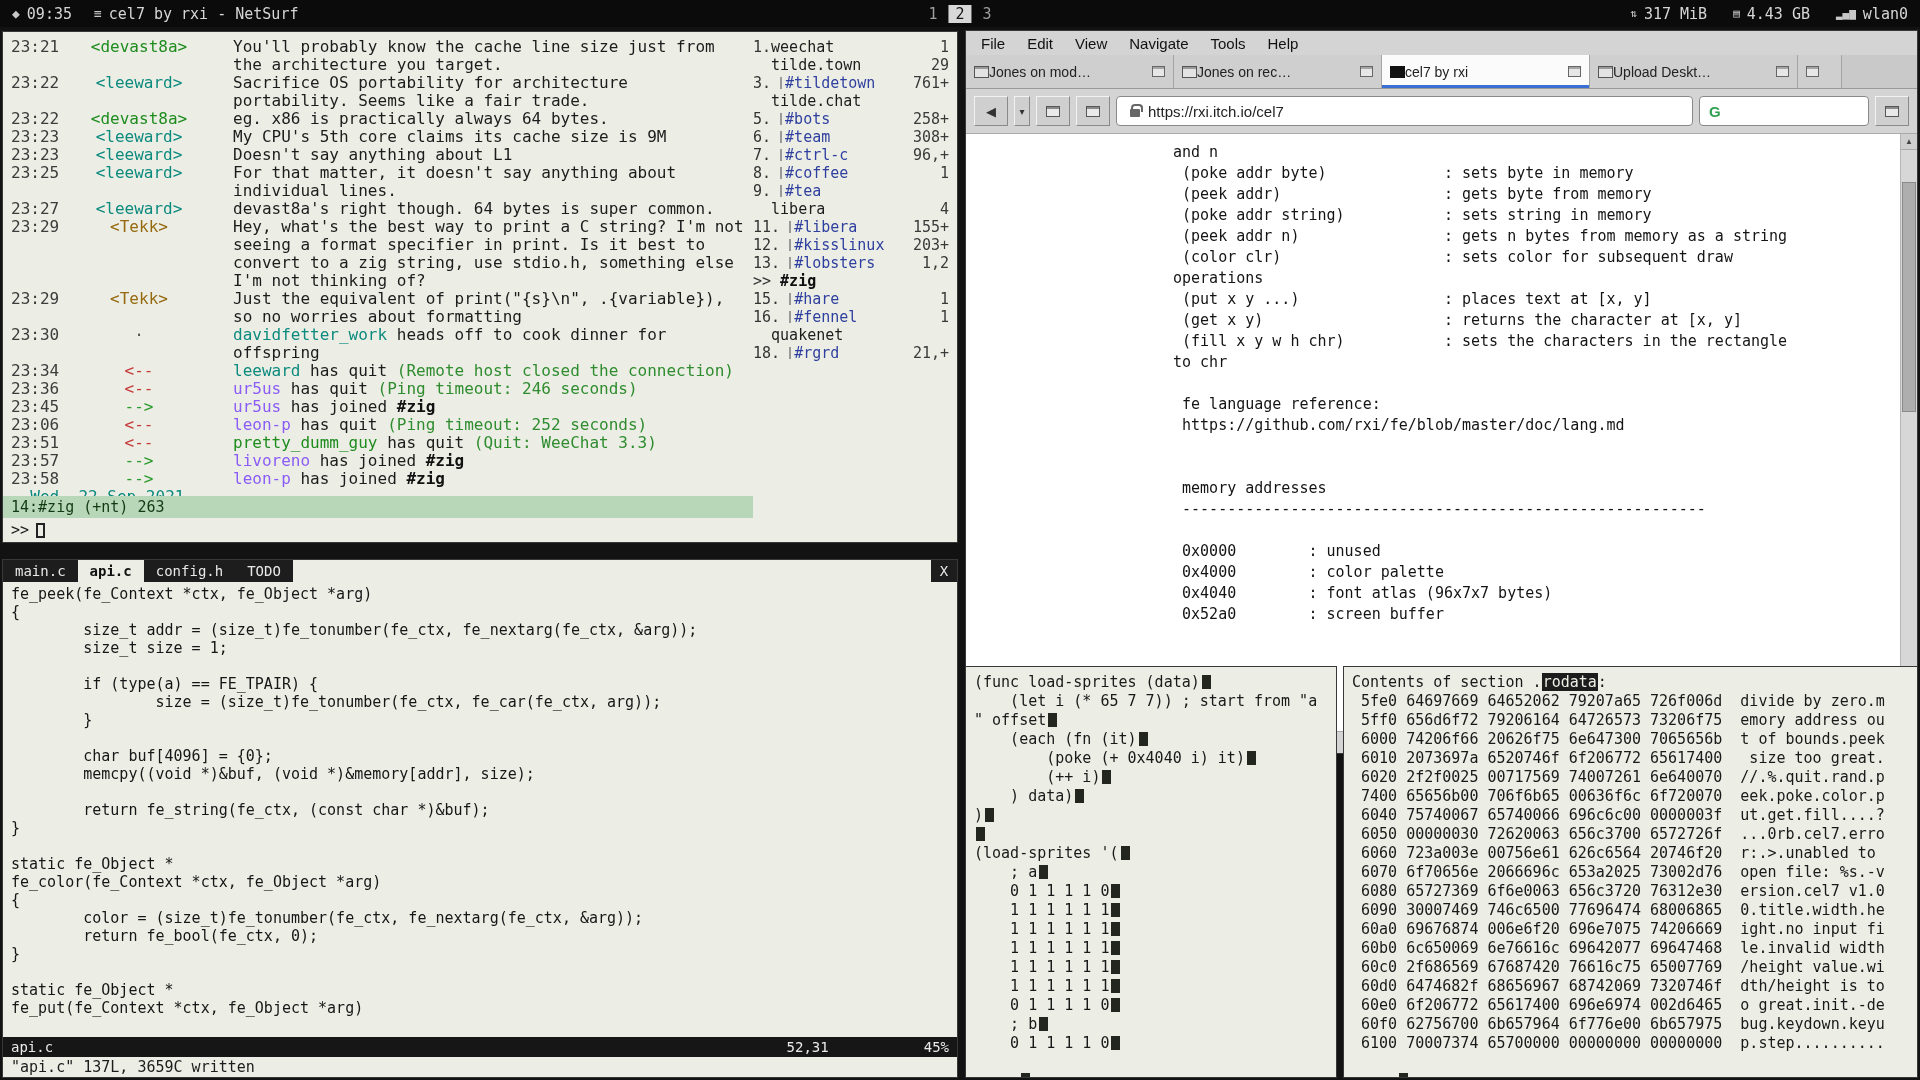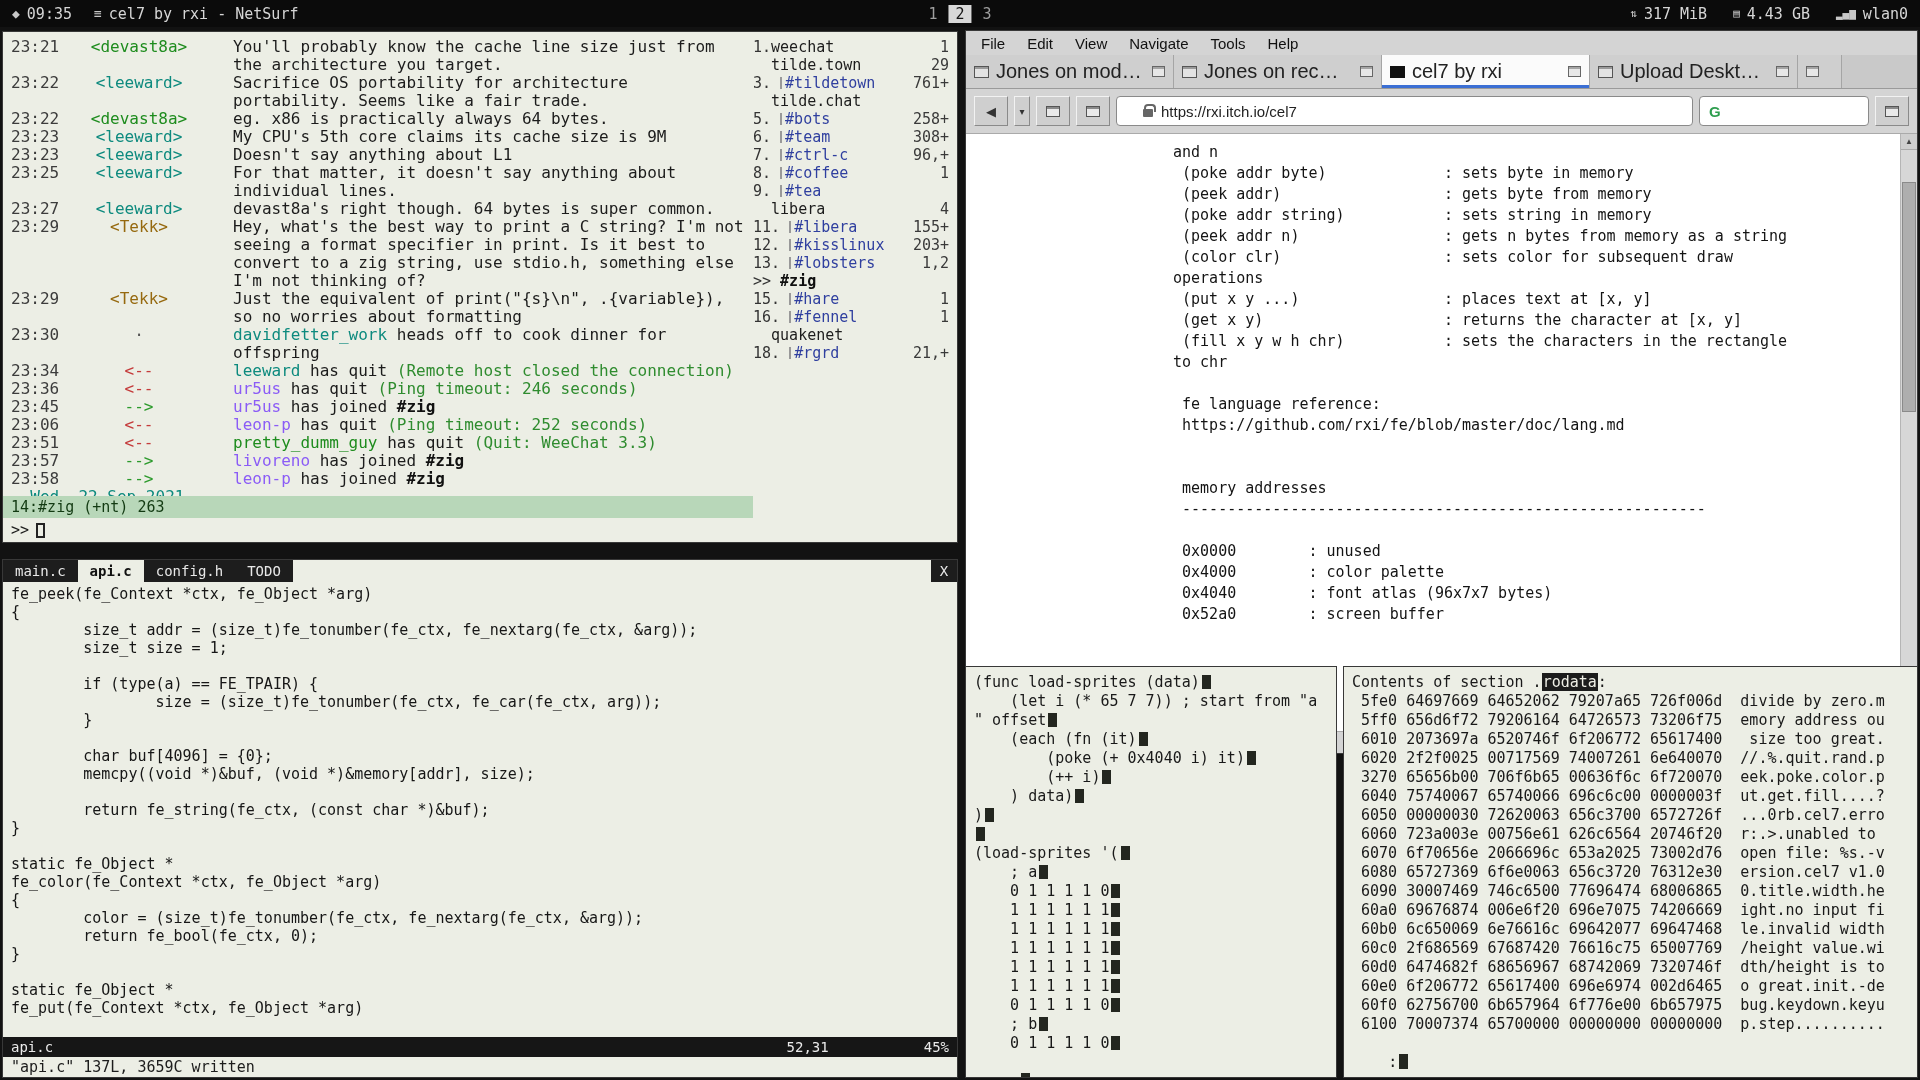--- a/index.html
+++ b/index.html
@@ -59,7 +59,7 @@
 #menu{height:24px;display:flex;align-items:center;background:#d4d4d4;font-size:15px;color:#111;padding-left:4px}
 .menu-item{padding:0 11px}
 #tabbar{height:34px;display:flex;align-items:stretch;background:#c9c9c9;border-bottom:1px solid #9a9a9a}
-.btab{width:208px;display:flex;align-items:center;gap:7px;padding:0 8px;background:#cfcfcf;border-right:1px solid #a5a5a5;font-size:20px;color:#222}
+.btab{width:208px;display:flex;align-items:center;padding:0 8px;background:#cfcfcf;border-right:1px solid #a5a5a5;font-size:14px;color:#222}
 .btab.active{background:#fbfbfb;box-shadow:inset 0 -3px 0 #3b6fd4}
 .btab-label{flex:1;overflow:hidden;white-space:nowrap;text-overflow:ellipsis}
 .bfav{flex:none;width:15px;height:12px;border:1px solid #555;background:#e3e3e3;box-shadow:inset 0 2px 0 #9a9a9a}

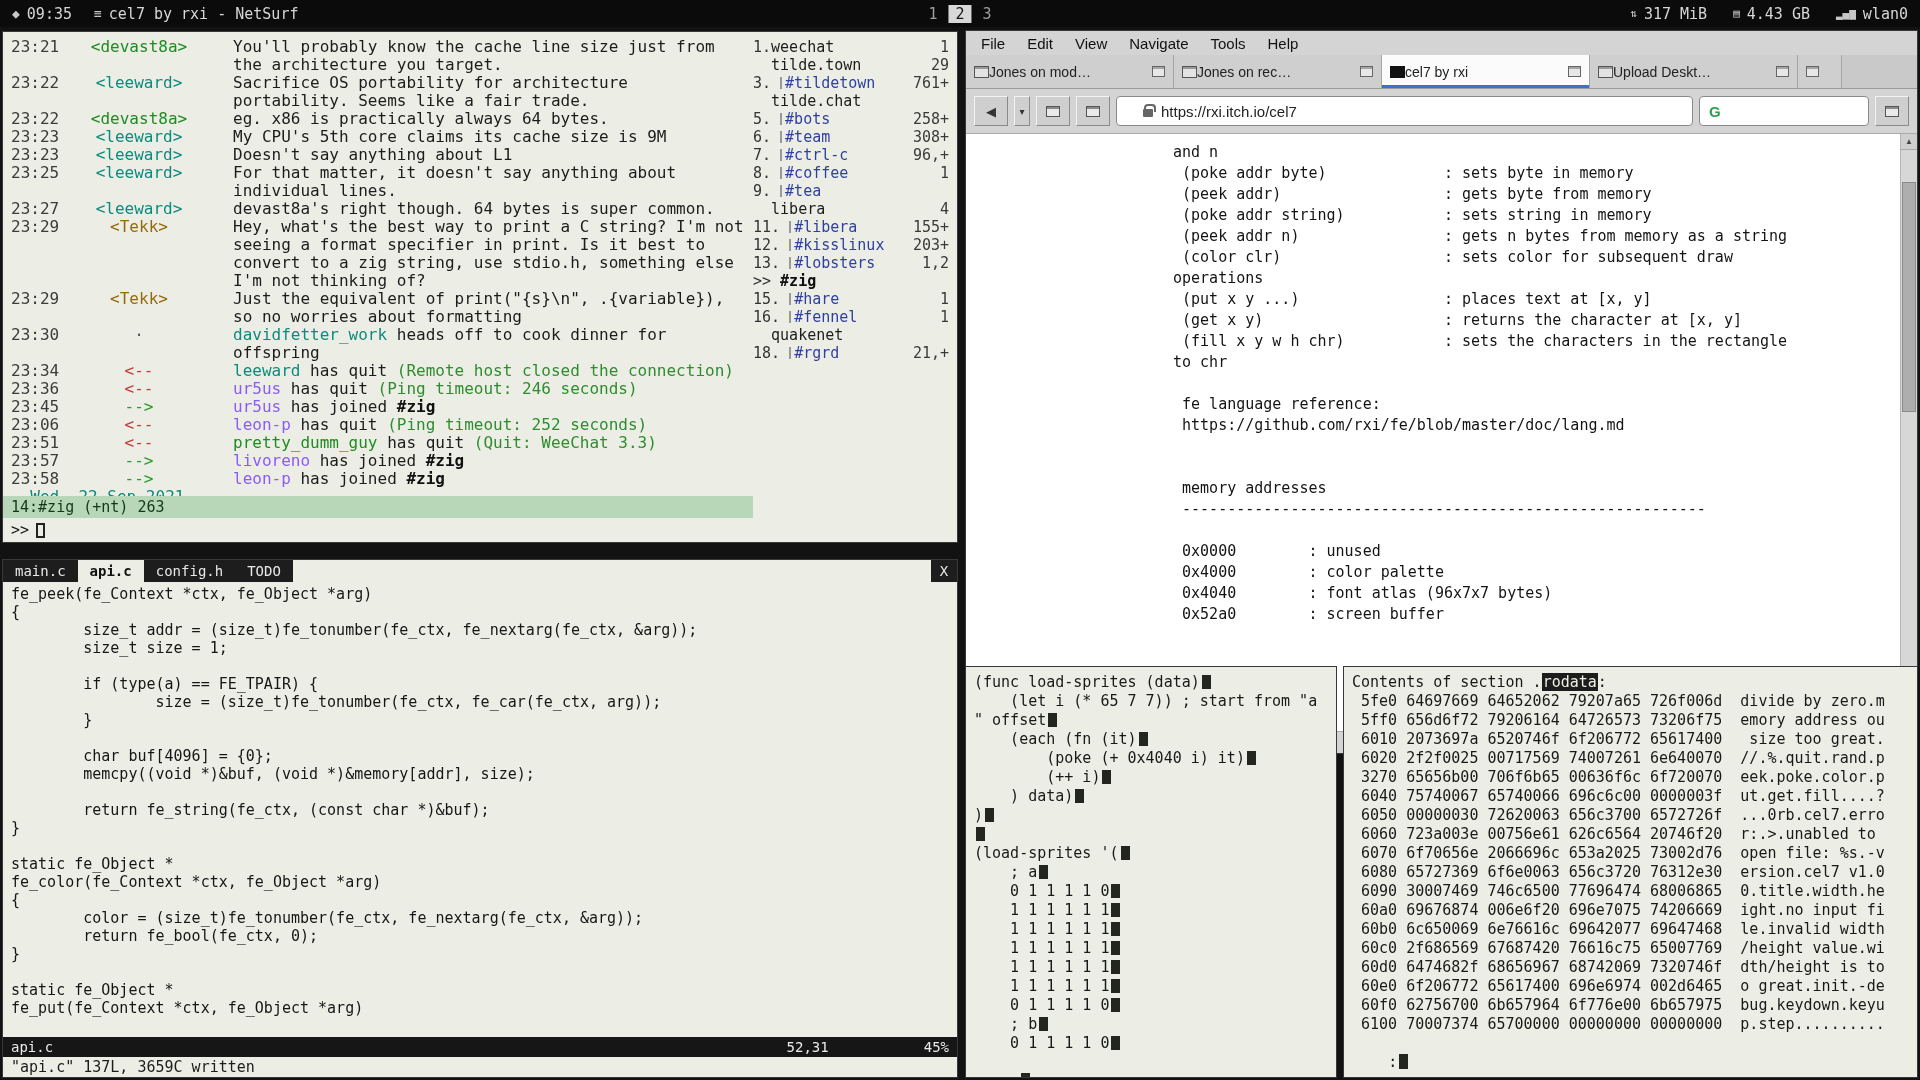--- a/index.html
+++ b/index.html
@@ -70,7 +70,7 @@
 .tbtn{height:30px;min-width:34px;display:flex;align-items:center;justify-content:center;background:#cfcfcf;border:1px solid;border-color:#f2f2f2 #8a8a8a #8a8a8a #f2f2f2;color:#333;font-size:13px}
 .tbtn.narrow{min-width:16px;font-size:10px}
 .mini-win{width:14px;height:11px;border:1px solid #555;background:#e9e9e9;box-shadow:inset 0 2px 0 #8a8a8a}
-#urlbar{flex:1;height:30px;background:#fff;border:1px solid #8a8a8a;border-radius:4px;display:flex;align-items:center;padding:0 26px;gap:8px;font-size:15px;color:#222}
+#urlbar{flex:1;height:30px;background:#fff;border:1px solid #8a8a8a;border-radius:4px;display:flex;align-items:center;padding:0 13px;gap:8px;font-size:15px;color:#222}
 .lock{position:relative;width:10px;height:8px;background:#666;border-radius:1px;margin-top:4px;flex:none}
 .lock::before{content:"";position:absolute;left:1px;top:-5px;width:8px;height:6px;border:2px solid #666;border-bottom:none;border-radius:4px 4px 0 0}
 #searchbox{width:170px;height:30px;background:#fff;border:1px solid #8a8a8a;border-radius:4px;display:flex;align-items:center;padding:0 9px;font-size:15px}

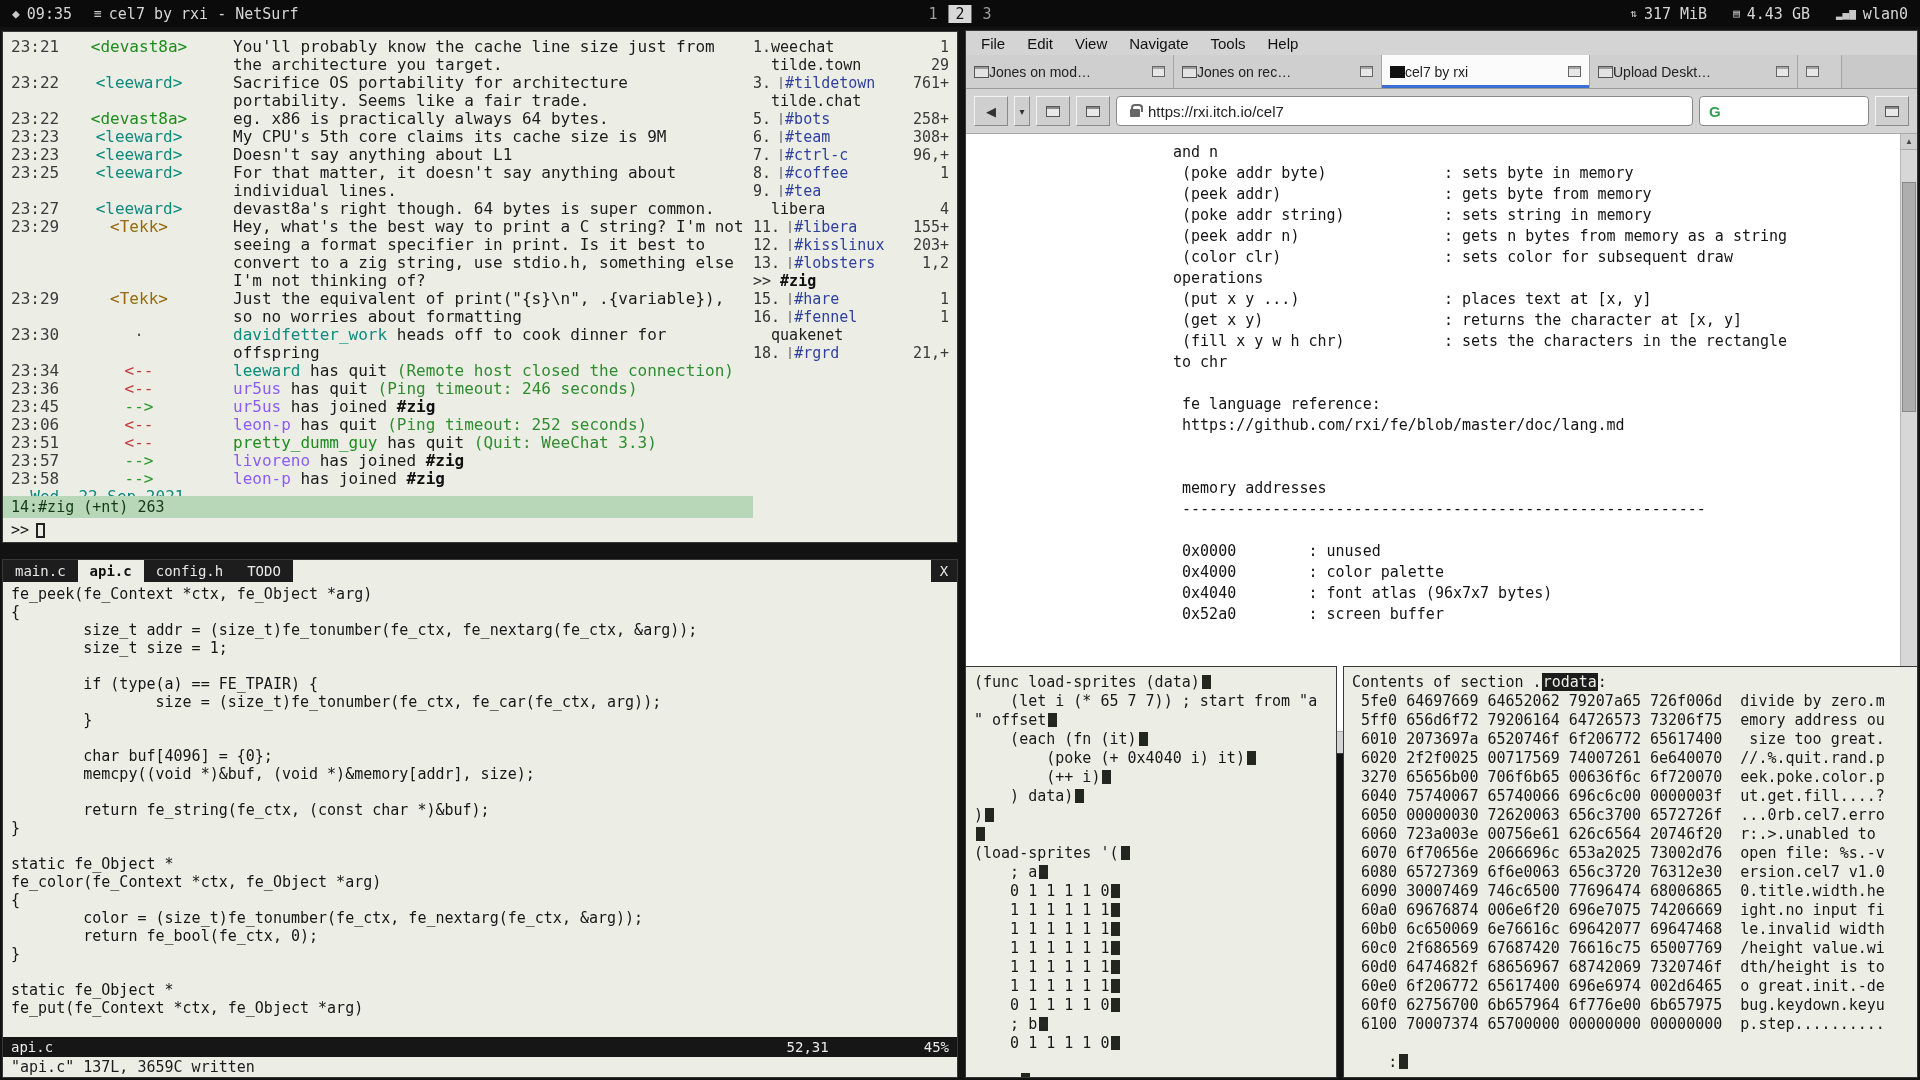--- a/index.html
+++ b/index.html
@@ -420,6 +420,7 @@
       <div class="pg-line"><span>Contents of section .</span><span class="hl-rev">rodata</span><span>:</span></div>
       <div class="pg-line"> 5fe0 64697669 64652062 79207a65 726f006d  divide by zero.m</div>
       <div class="pg-line"> 5ff0 656d6f72 79206164 64726573 73206f75  emory address ou</div>
+      <div class="pg-line"> 6000 74206f66 20626f75 6e647300 7065656b  t of bounds.peek</div>
       <div class="pg-line"> 6010 2073697a 6520746f 6f206772 65617400   size too great.</div>
       <div class="pg-line"> 6020 2f2f0025 00717569 74007261 6e640070  //.%.quit.rand.p</div>
       <div class="pg-line"> 3270 65656b00 706f6b65 00636f6c 6f720070  eek.poke.color.p</div>

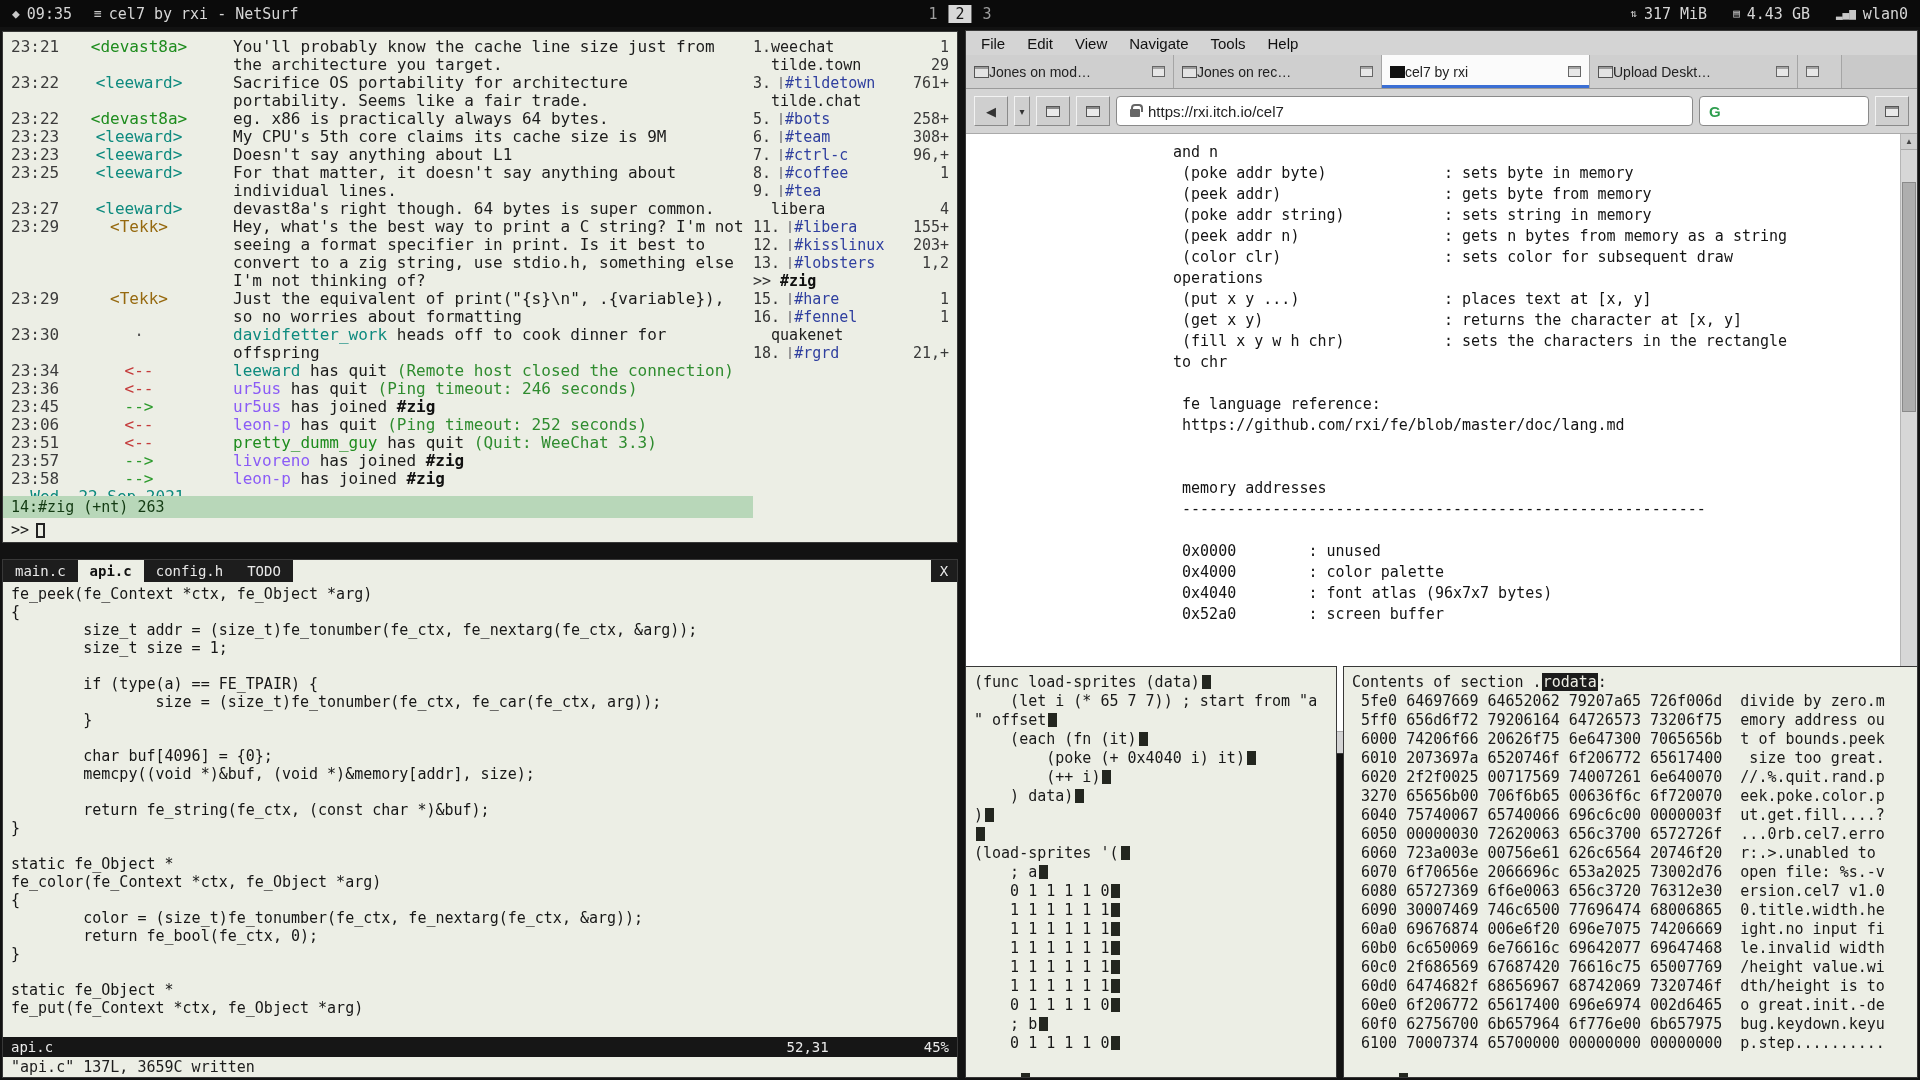--- a/index.html
+++ b/index.html
@@ -423,7 +423,7 @@
       <div class="pg-line"> 6000 74206f66 20626f75 6e647300 7065656b  t of bounds.peek</div>
       <div class="pg-line"> 6010 2073697a 6520746f 6f206772 65617400   size too great.</div>
       <div class="pg-line"> 6020 2f2f0025 00717569 74007261 6e640070  //.%.quit.rand.p</div>
-      <div class="pg-line"> 3270 65656b00 706f6b65 00636f6c 6f720070  eek.poke.color.p</div>
+      <div class="pg-line"> 7400 65656b00 706f6b65 00636f6c 6f720070  eek.poke.color.p</div>
       <div class="pg-line"> 6040 75740067 65740066 696c6c00 0000003f  ut.get.fill....?</div>
       <div class="pg-line"> 6050 00000030 72620063 656c3700 6572726f  ...0rb.cel7.erro</div>
       <div class="pg-line"> 6060 723a003e 00756e61 626c6564 20746f20  r:.&gt;.unabled to </div>

